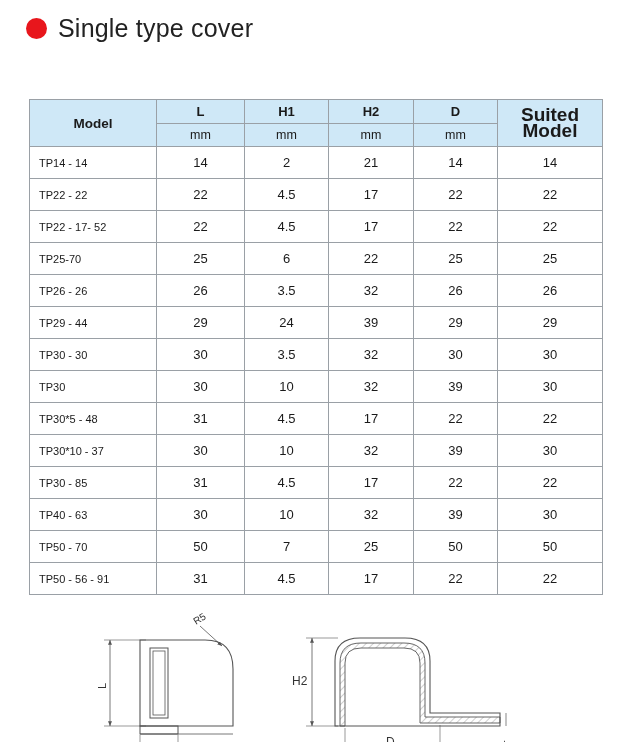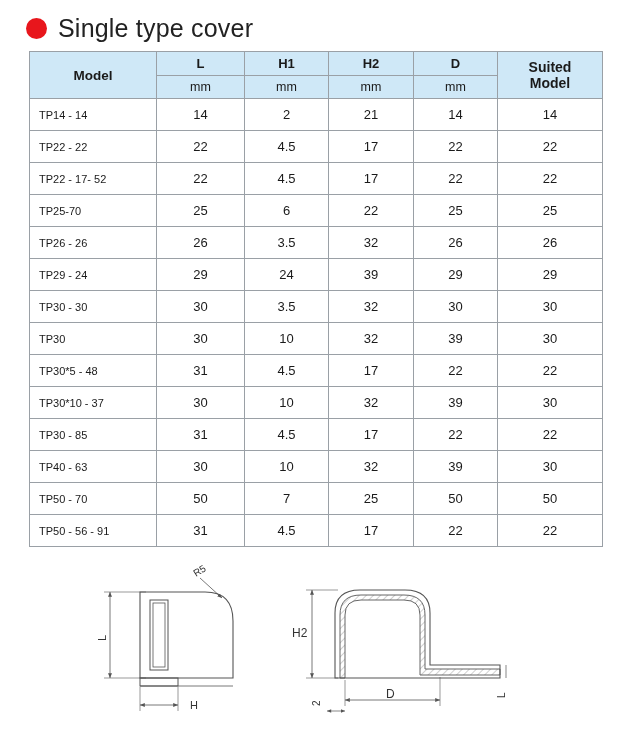--- a/index.html
+++ b/index.html
@@ -49,6 +49,7 @@
     border-collapse: collapse;
     width: 573px;
     table-layout: fixed;
+    margin-top: 48px;
   }
   table.spec th, table.spec td {
     border: 1px solid #9aa0a6;

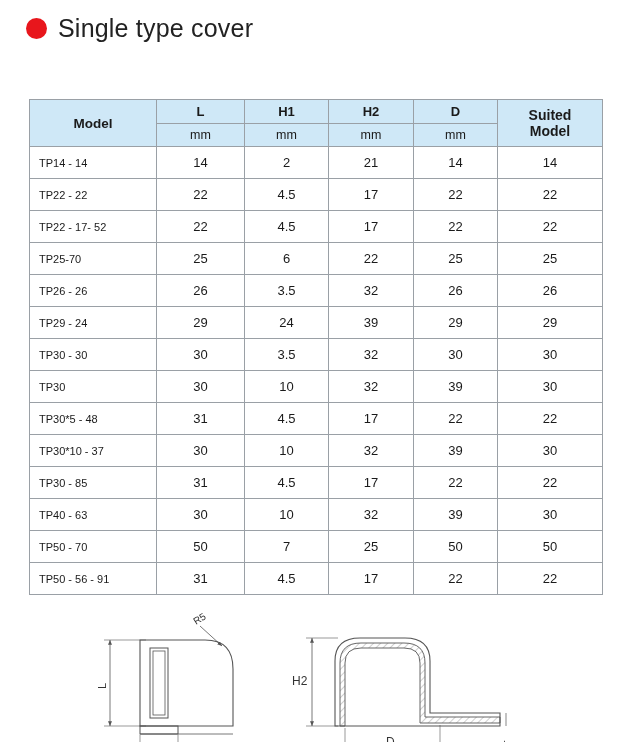--- a/index.html
+++ b/index.html
@@ -76,7 +76,7 @@
   thead th.suited {
     height: 46px;
     line-height: 16px;
-    font-size: 14px;
+    font-size: 19px;
   }
   tbody td {
     height: 31px;

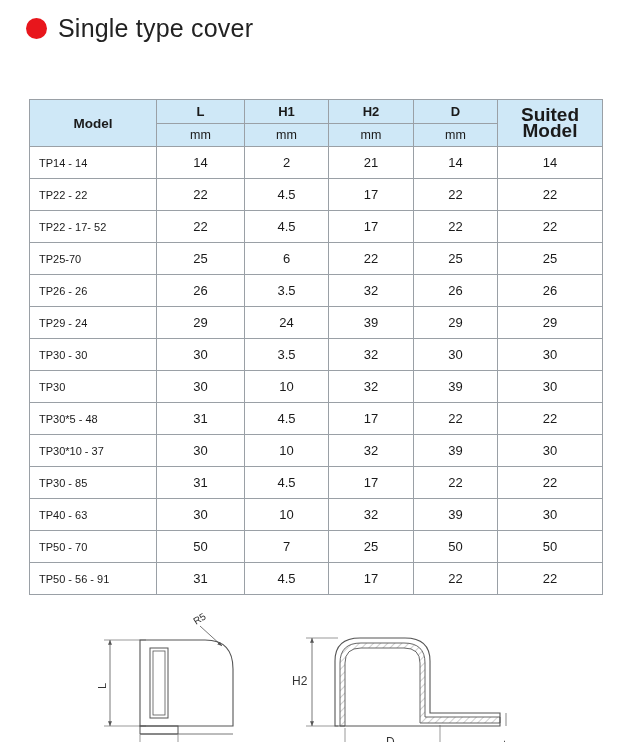--- a/index.html
+++ b/index.html
@@ -187,7 +187,7 @@
           <td>26</td>
         </tr>
         <tr>
-          <td class="model-cell">TP29 - 24</td>
+          <td class="model-cell">TP29 - 44</td>
           <td>29</td>
           <td>24</td>
           <td>39</td>

